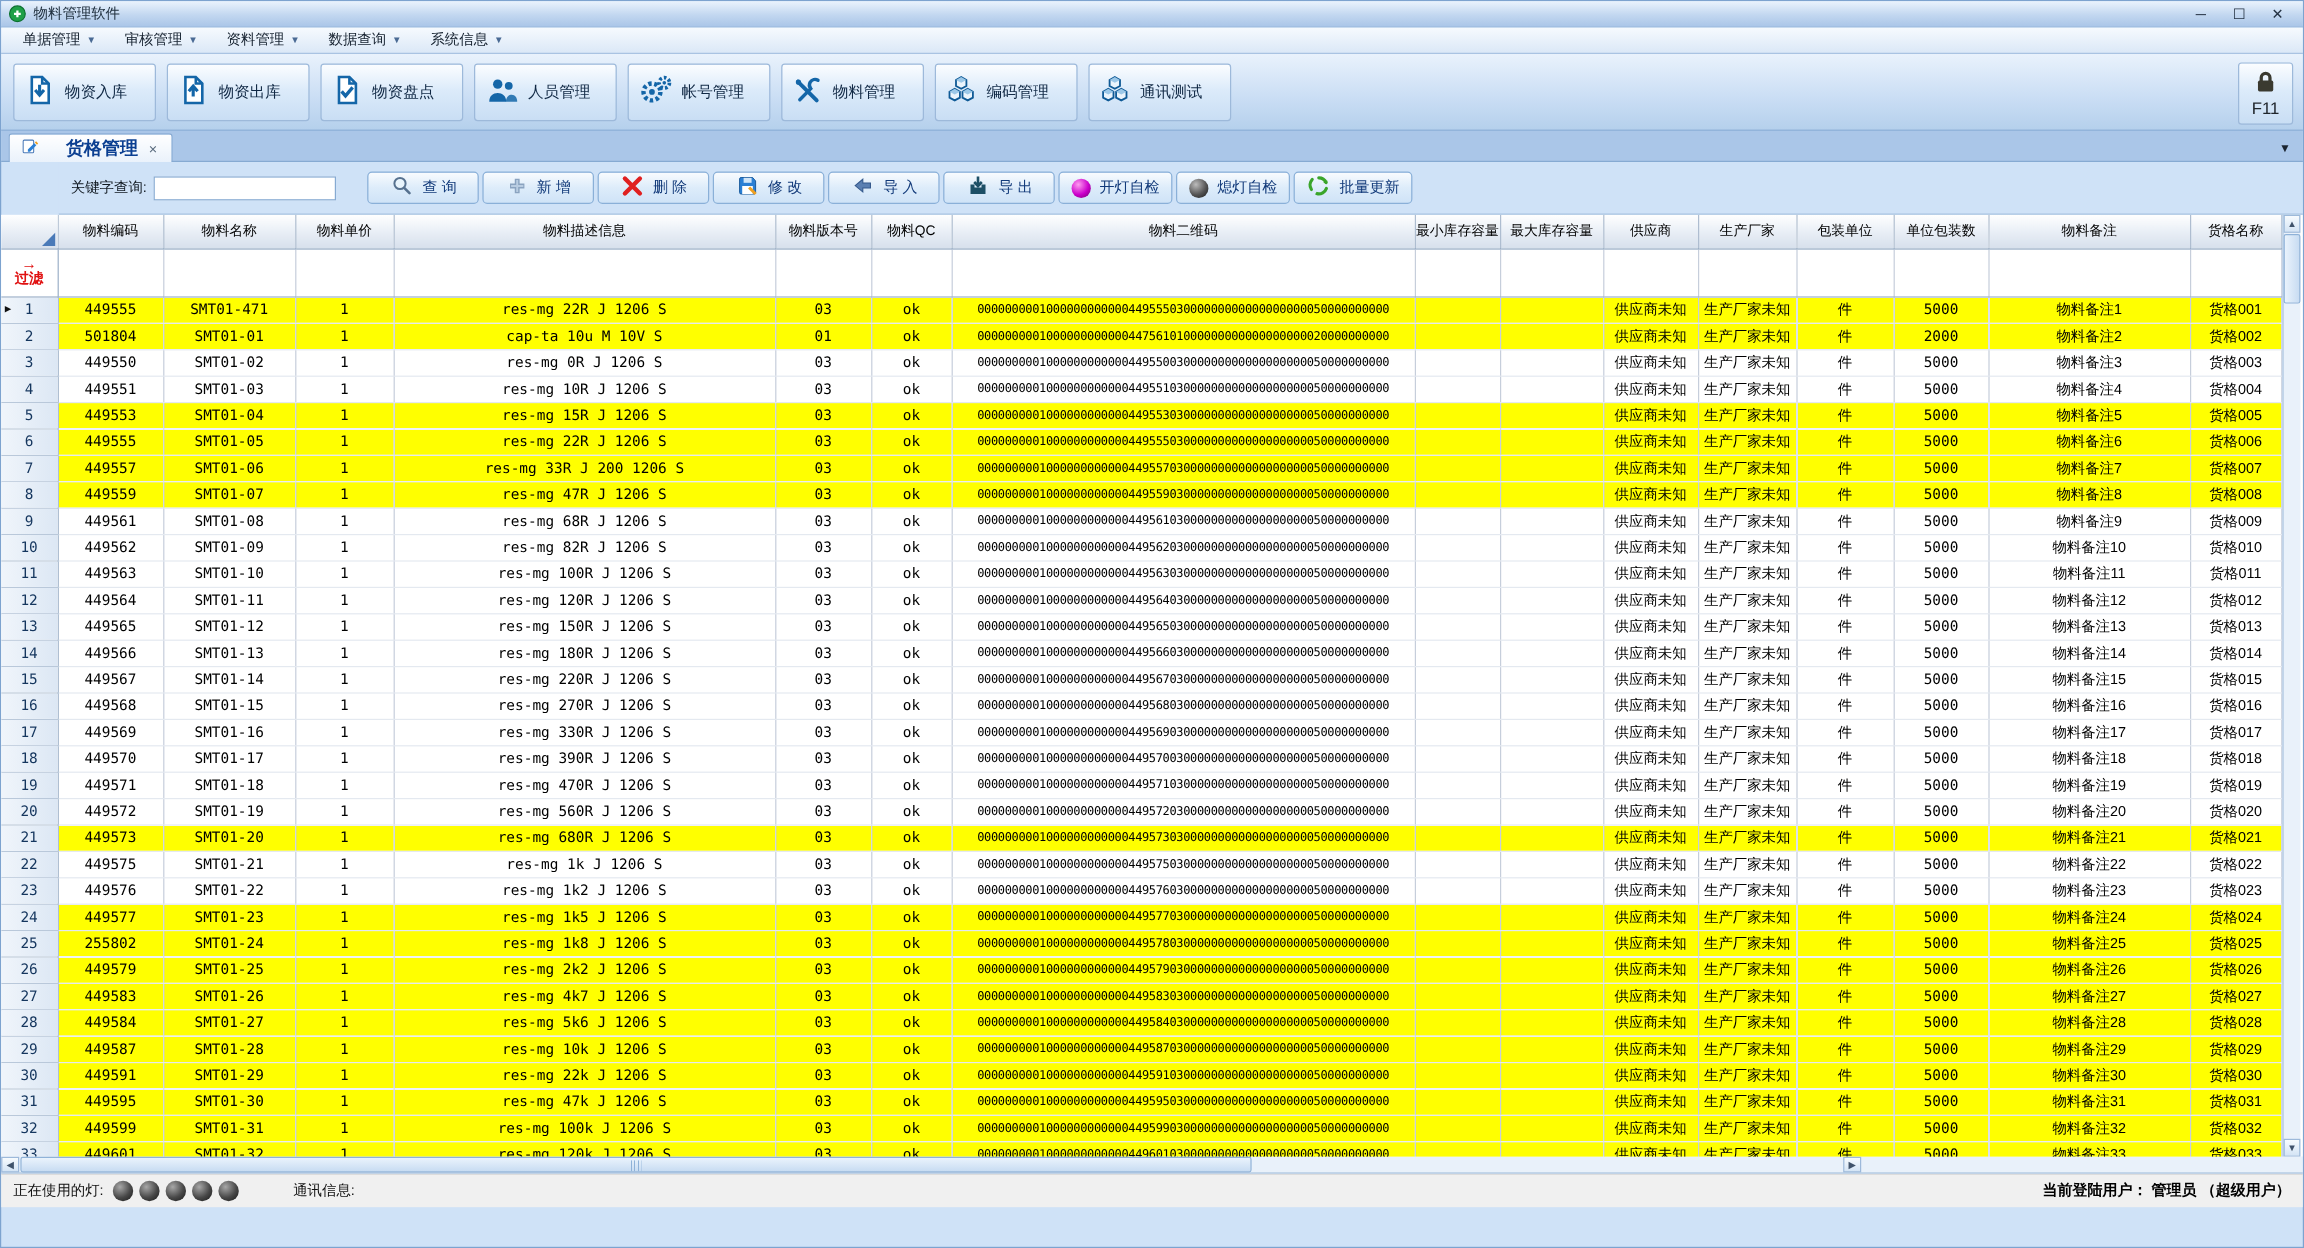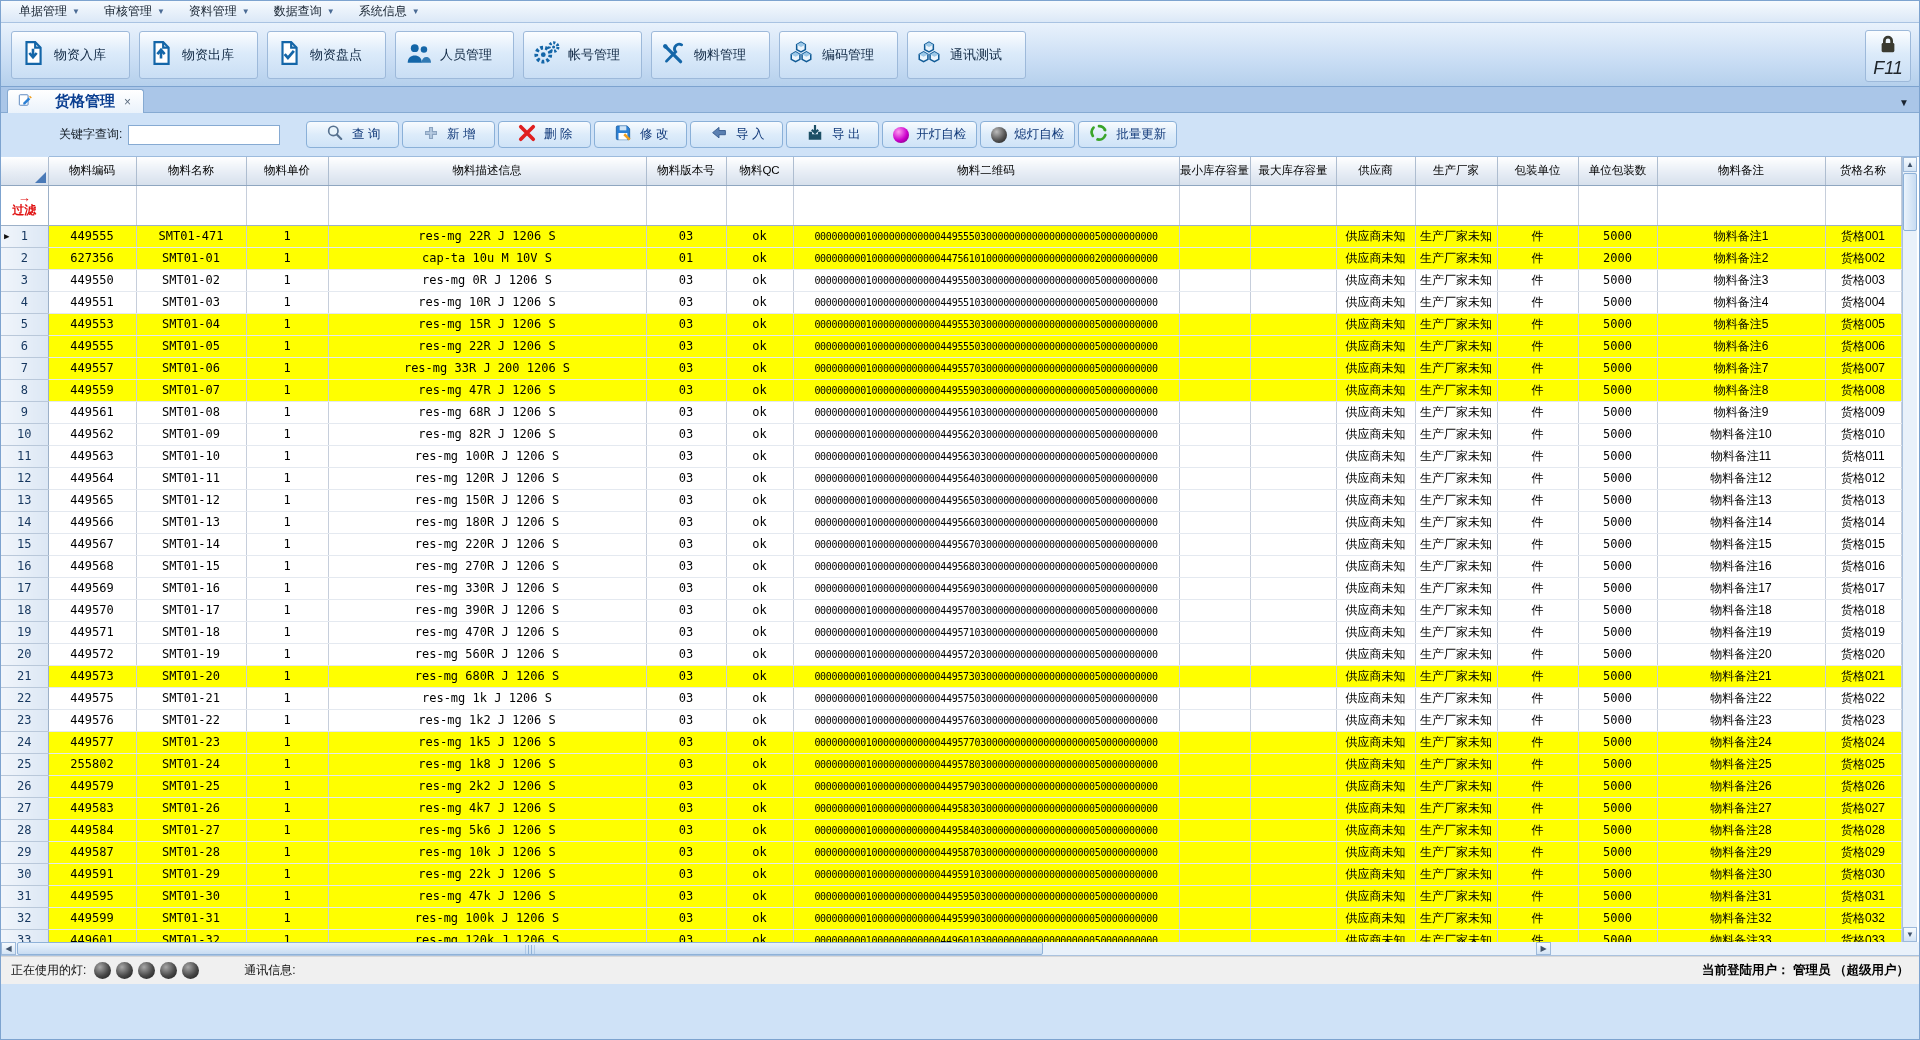--- a/index.html
+++ b/index.html
@@ -103,6 +103,20 @@
 
 <div class="app">
 
+  <div class="titlebar">
+    <span class="appicon">
+      <svg width="15" height="15" viewBox="0 0 16 16">
+          <circle cx="8" cy="8" r="7" fill="#1fa048" stroke="#0c7030"></circle>
+          <path d="M5 8h6M8 5v6" stroke="#fff" stroke-width="2"></path>
+        </svg>
+    </span>
+    <span class="title">物料管理软件</span>
+    <span class="wbtns">
+      <span class="wbtn">─</span>
+      <span class="wbtn">☐</span>
+      <span class="wbtn">✕</span>
+    </span>
+  </div>
 
   <div class="menubar" id="menubar">
       <div class="menuitem">

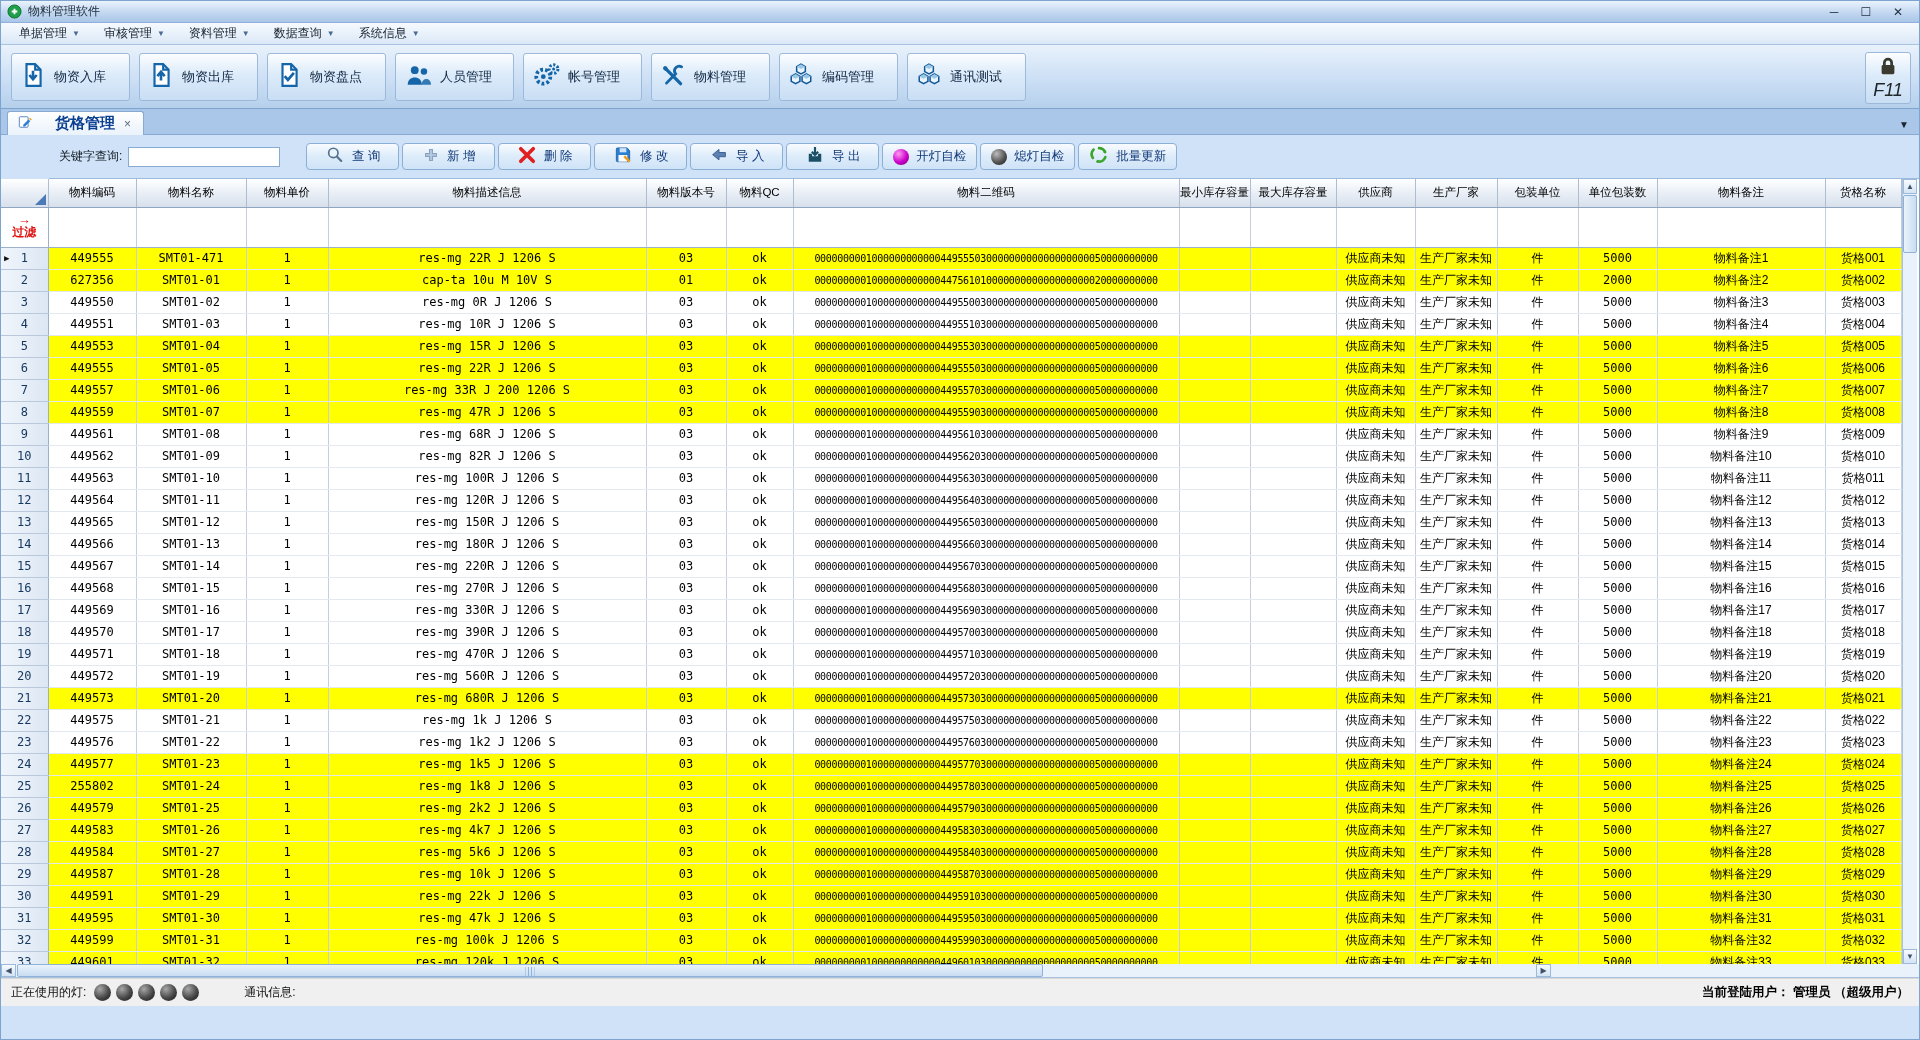--- a/index.html
+++ b/index.html
@@ -32,7 +32,7 @@
   .toolbtn .tlabel { color:#102844; font-size:13px; white-space:nowrap; }
   .lockbtn { position:absolute; right:8px; top:7px; width:46px; height:52px; border:1px solid #9db9da; border-radius:3px;
     background:linear-gradient(#fbfdff,#dcebfa 45%,#c9def4); display:flex; flex-direction:column; align-items:center; justify-content:center; gap:1px; }
-  .lockbtn .flabel { font-size:18px; color:#20262c;font-style:italic; }
+  .lockbtn .flabel { font-size:14px; color:#20262c; }
 
   
   .tabstrip { height:26px; flex:0 0 26px; background:#aac6e8; display:flex; align-items:flex-end; padding:0 0 0 6px; position:relative;

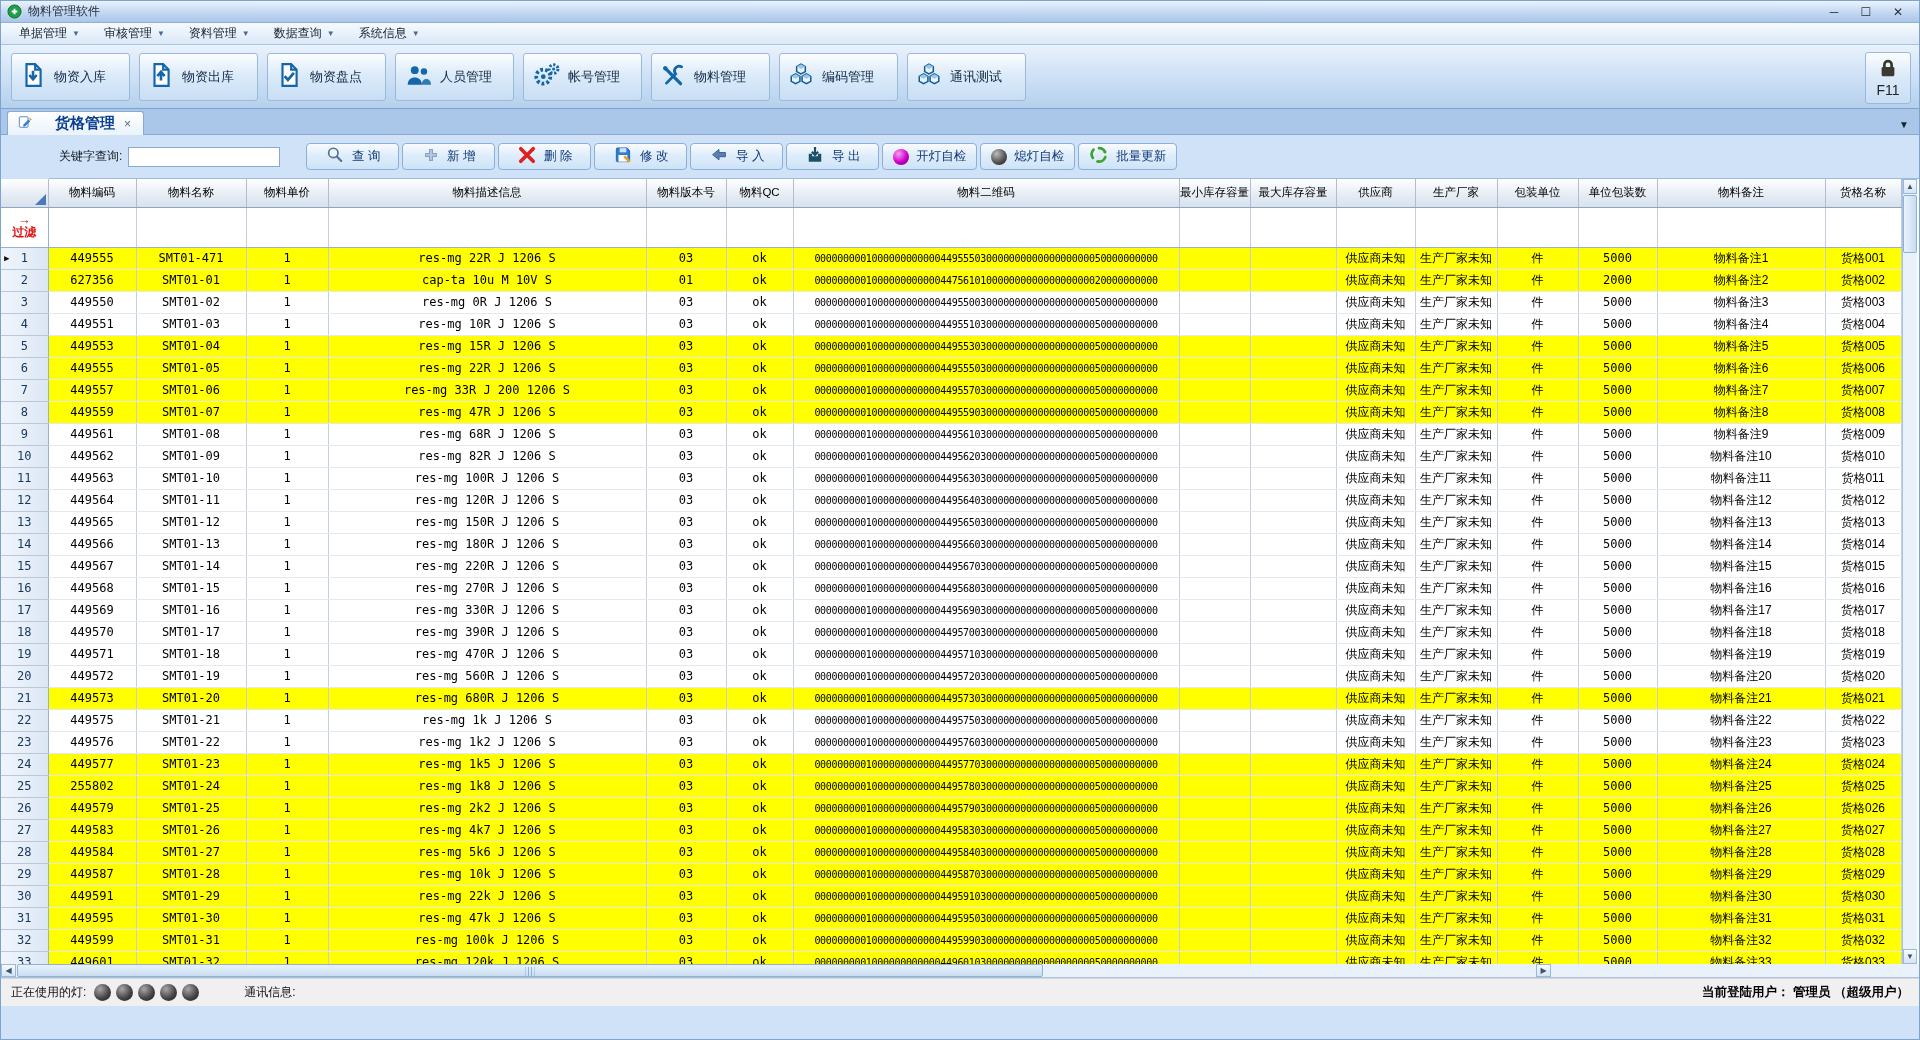--- a/index.html
+++ b/index.html
@@ -402,7 +402,7 @@
           </tr>
           <tr class="datarow hl">
             <td class="rowhdr">2</td>
-            <td class="mono">627356</td>
+            <td class="mono">501804</td>
             <td class="mono">SMT01-01</td>
             <td class="mono">1</td>
             <td class="mono">cap-ta 10u M 10V S</td>

